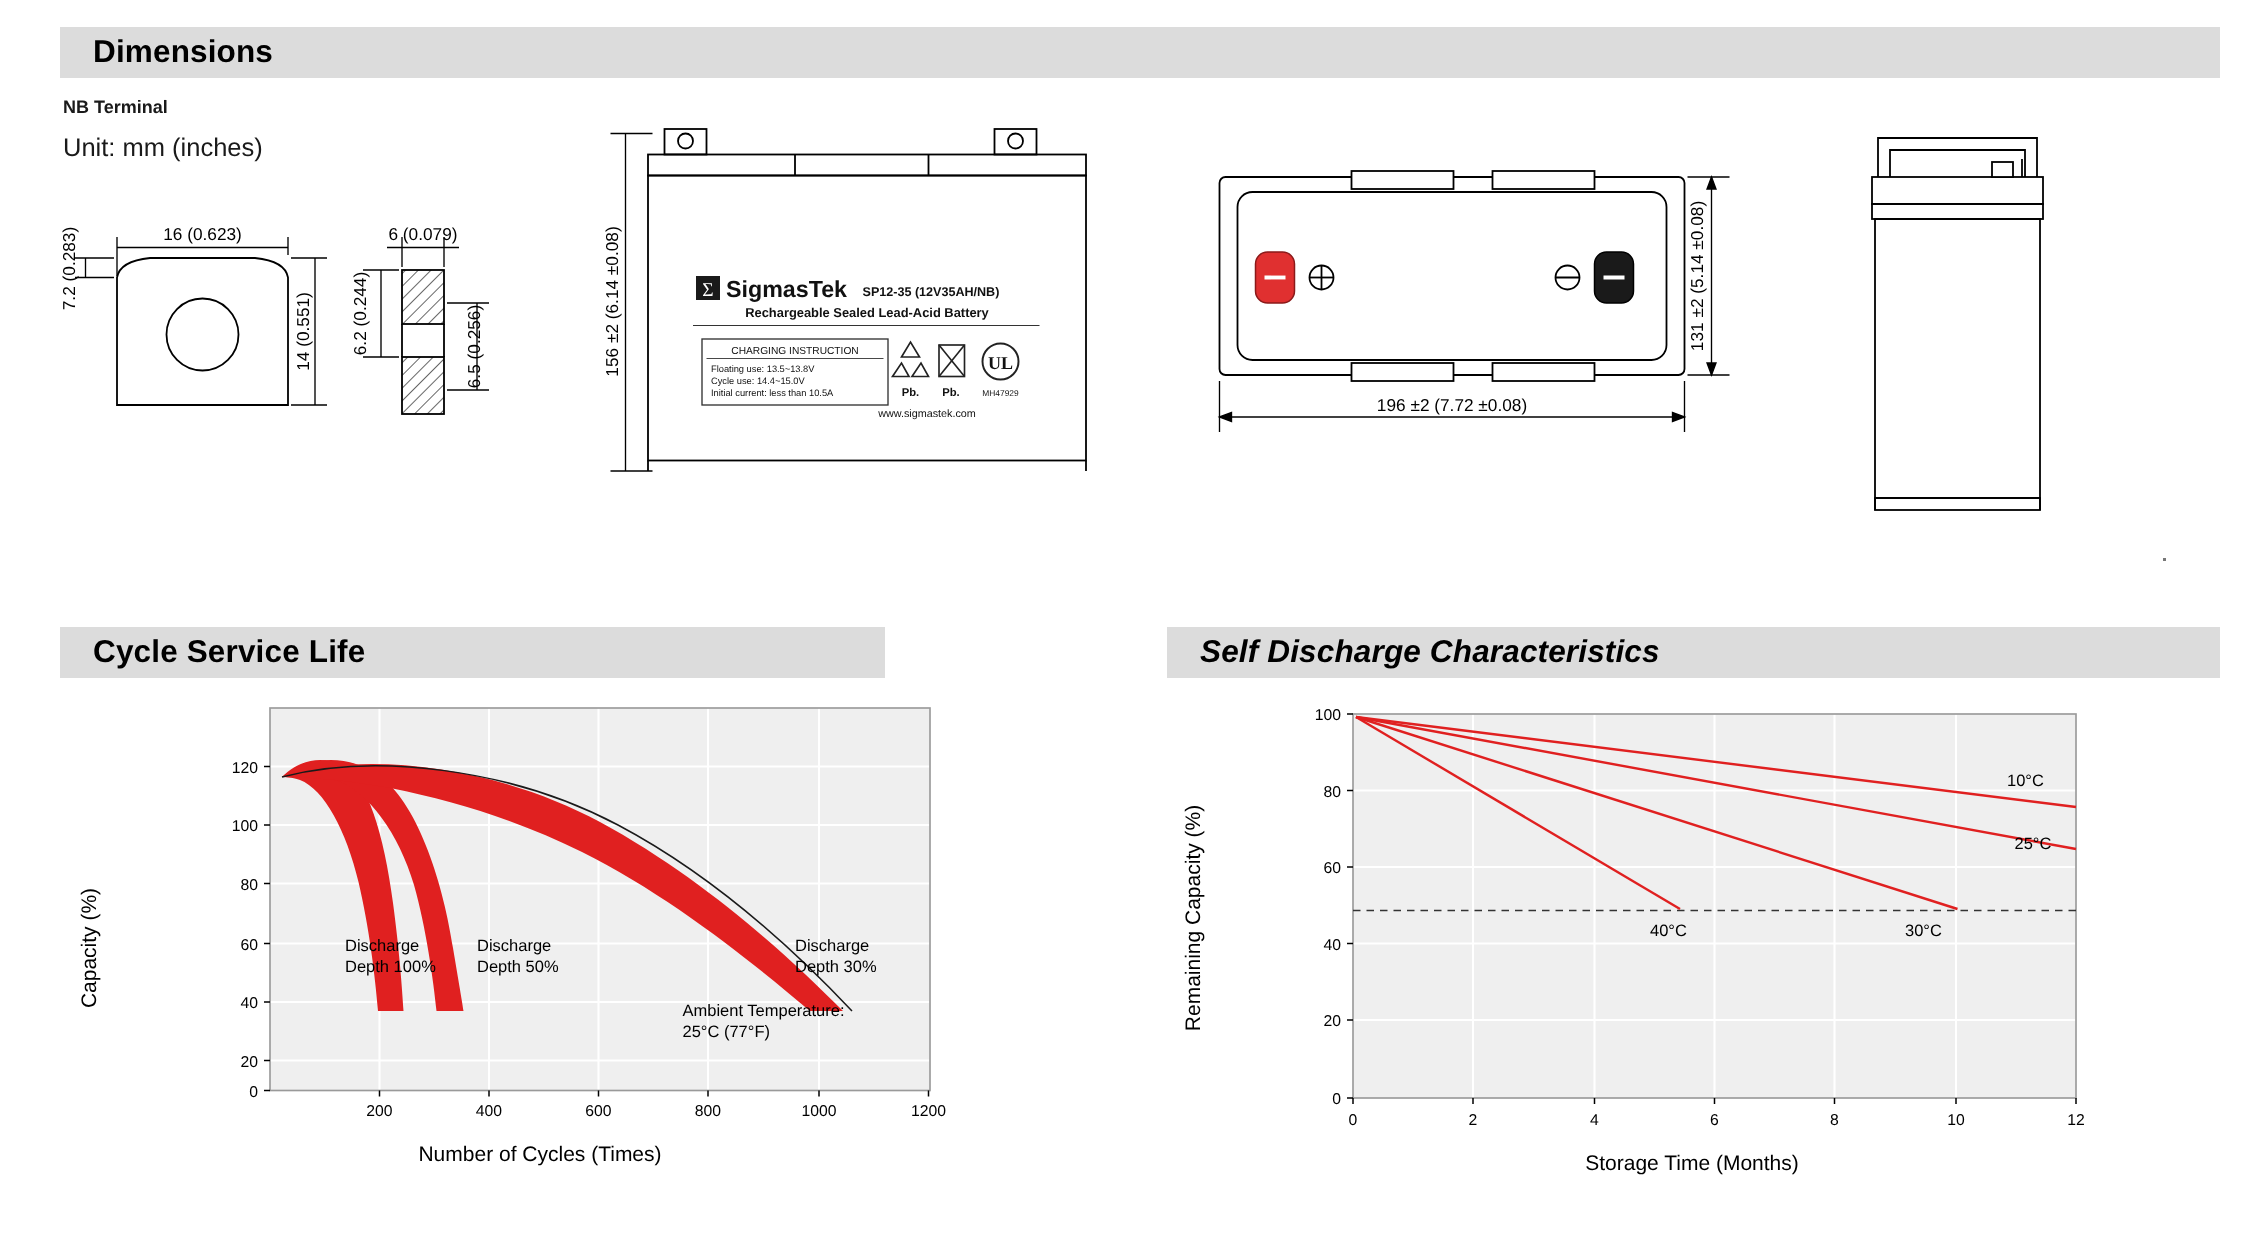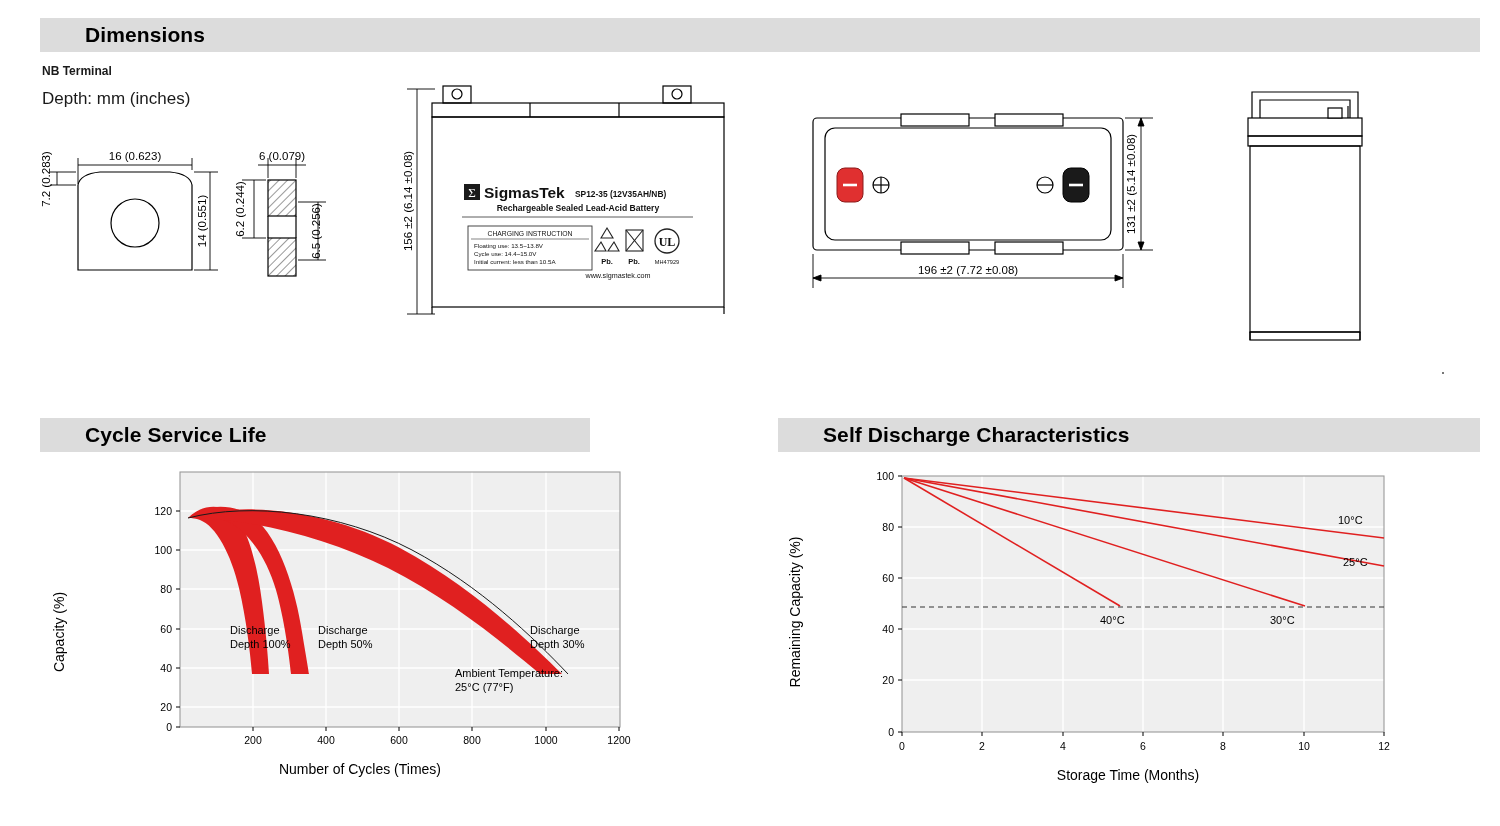--- a/index.html
+++ b/index.html
@@ -25,8 +25,8 @@
     font-size: 21px;
     font-weight: bold;
     color: #000;
+    padding-left: 22px;
     letter-spacing: 0.1px;
-    margin-left: 45px;
   }
   #dimensions-bar { left: 40px; top: 18px; width: 1440px; height: 34px; }
   #cycle-bar { left: 40px; top: 418px; width: 550px; height: 34px; }

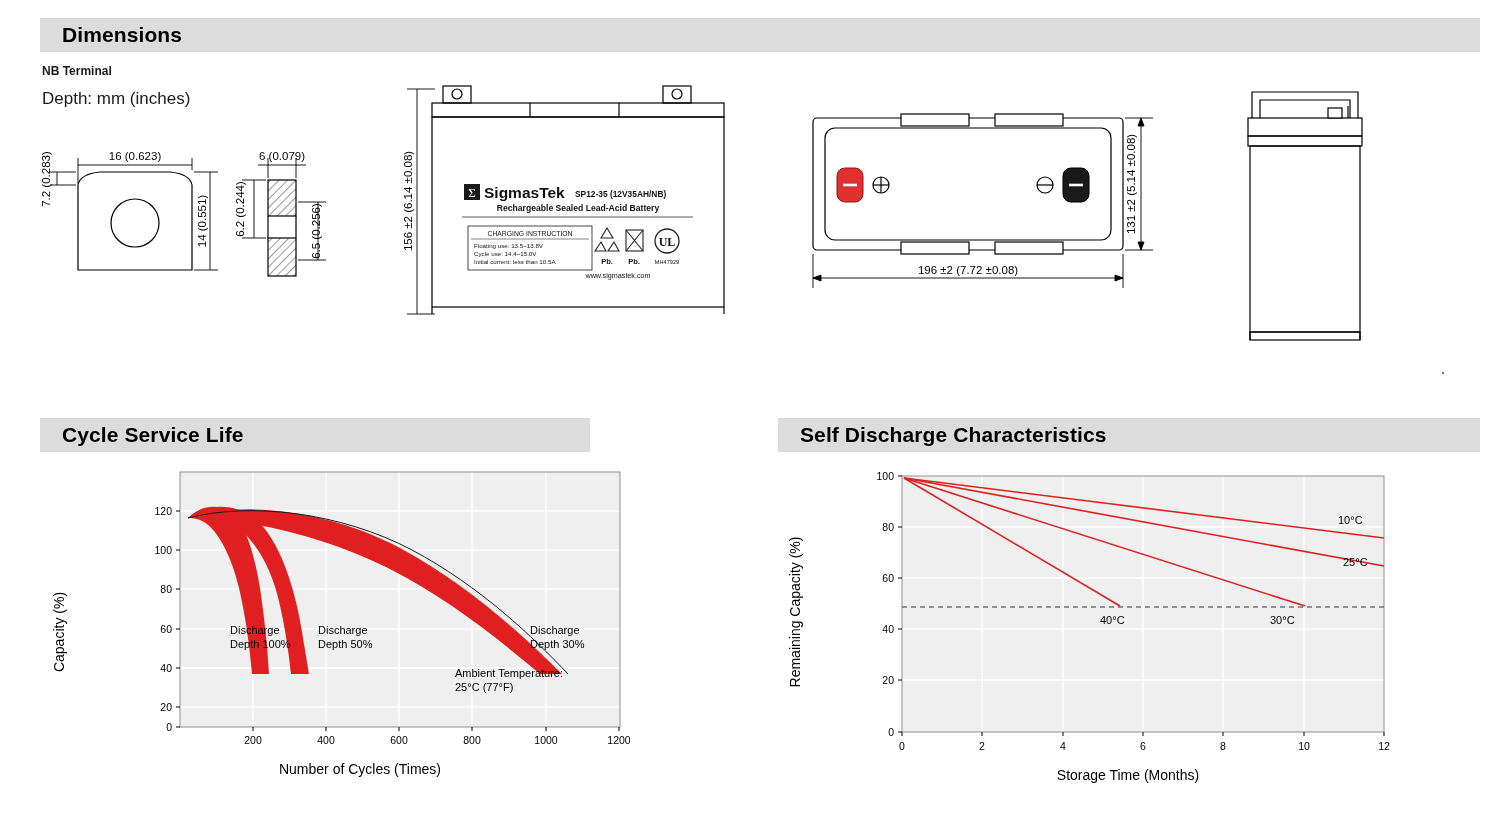--- a/index.html
+++ b/index.html
@@ -73,7 +73,7 @@
 </div>
 
 <div id="nb-terminal-title">NB Terminal</div>
-<div id="unit-label">Depth: mm (inches)</div>
+<div id="unit-label">Unit: mm (inches)</div>
 
 <div class="svg-holder" style="left:30px; top:140px;">
 <svg width="340" height="180" viewBox="0 0 340 180">

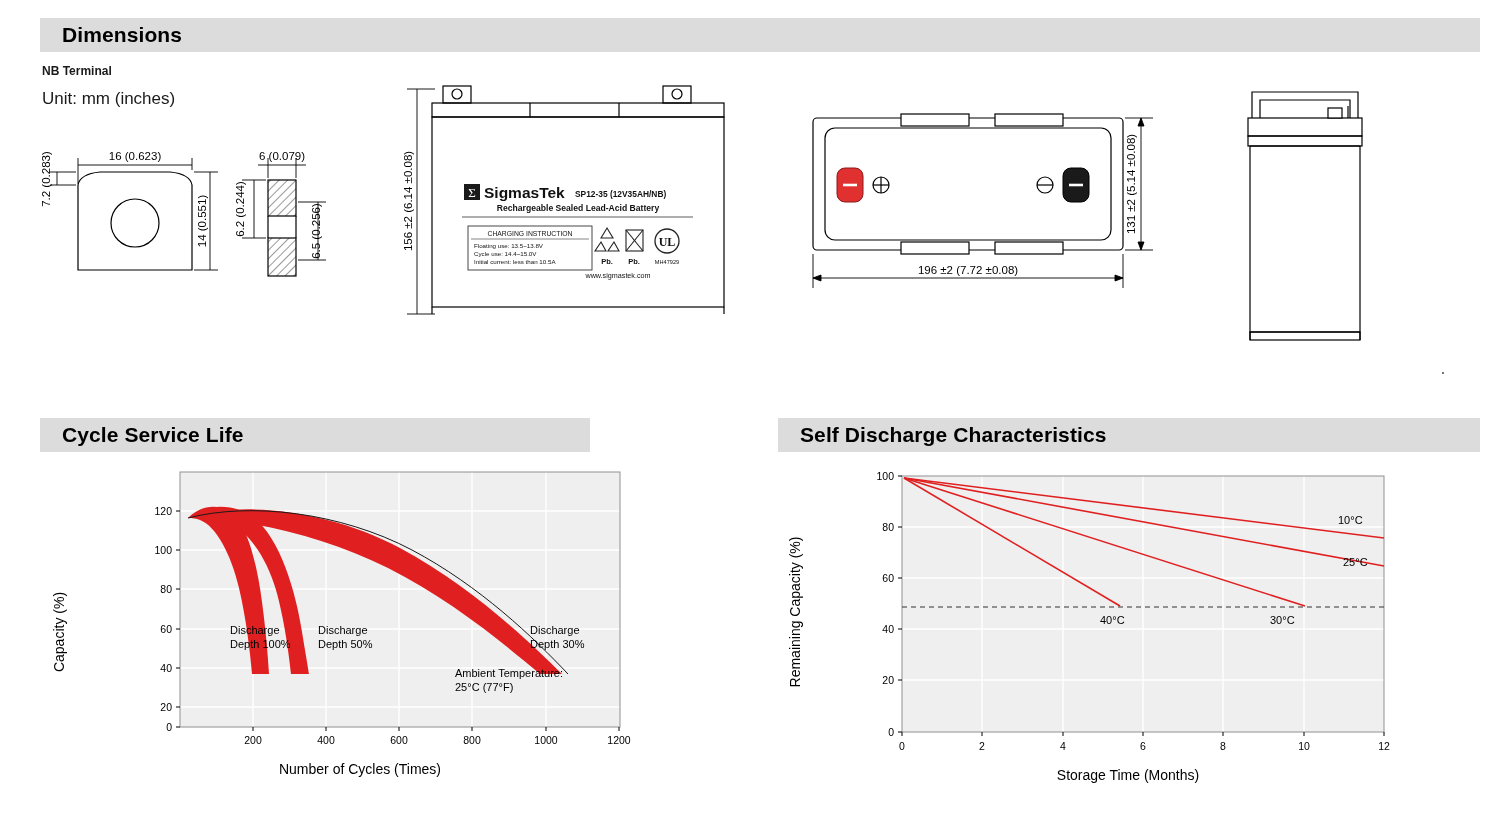--- a/index.html
+++ b/index.html
@@ -30,7 +30,7 @@
   }
   #dimensions-bar { left: 40px; top: 18px; width: 1440px; height: 34px; }
   #cycle-bar { left: 40px; top: 418px; width: 550px; height: 34px; }
-  #self-bar { left: 778px; top: 418px; width: 702px; height: 34px; }
+  #self-bar { left: 778px; top: 418px; width: 702px; height: 34px; font-style: italic; }
 
   #nb-terminal-title {
     position: absolute;

